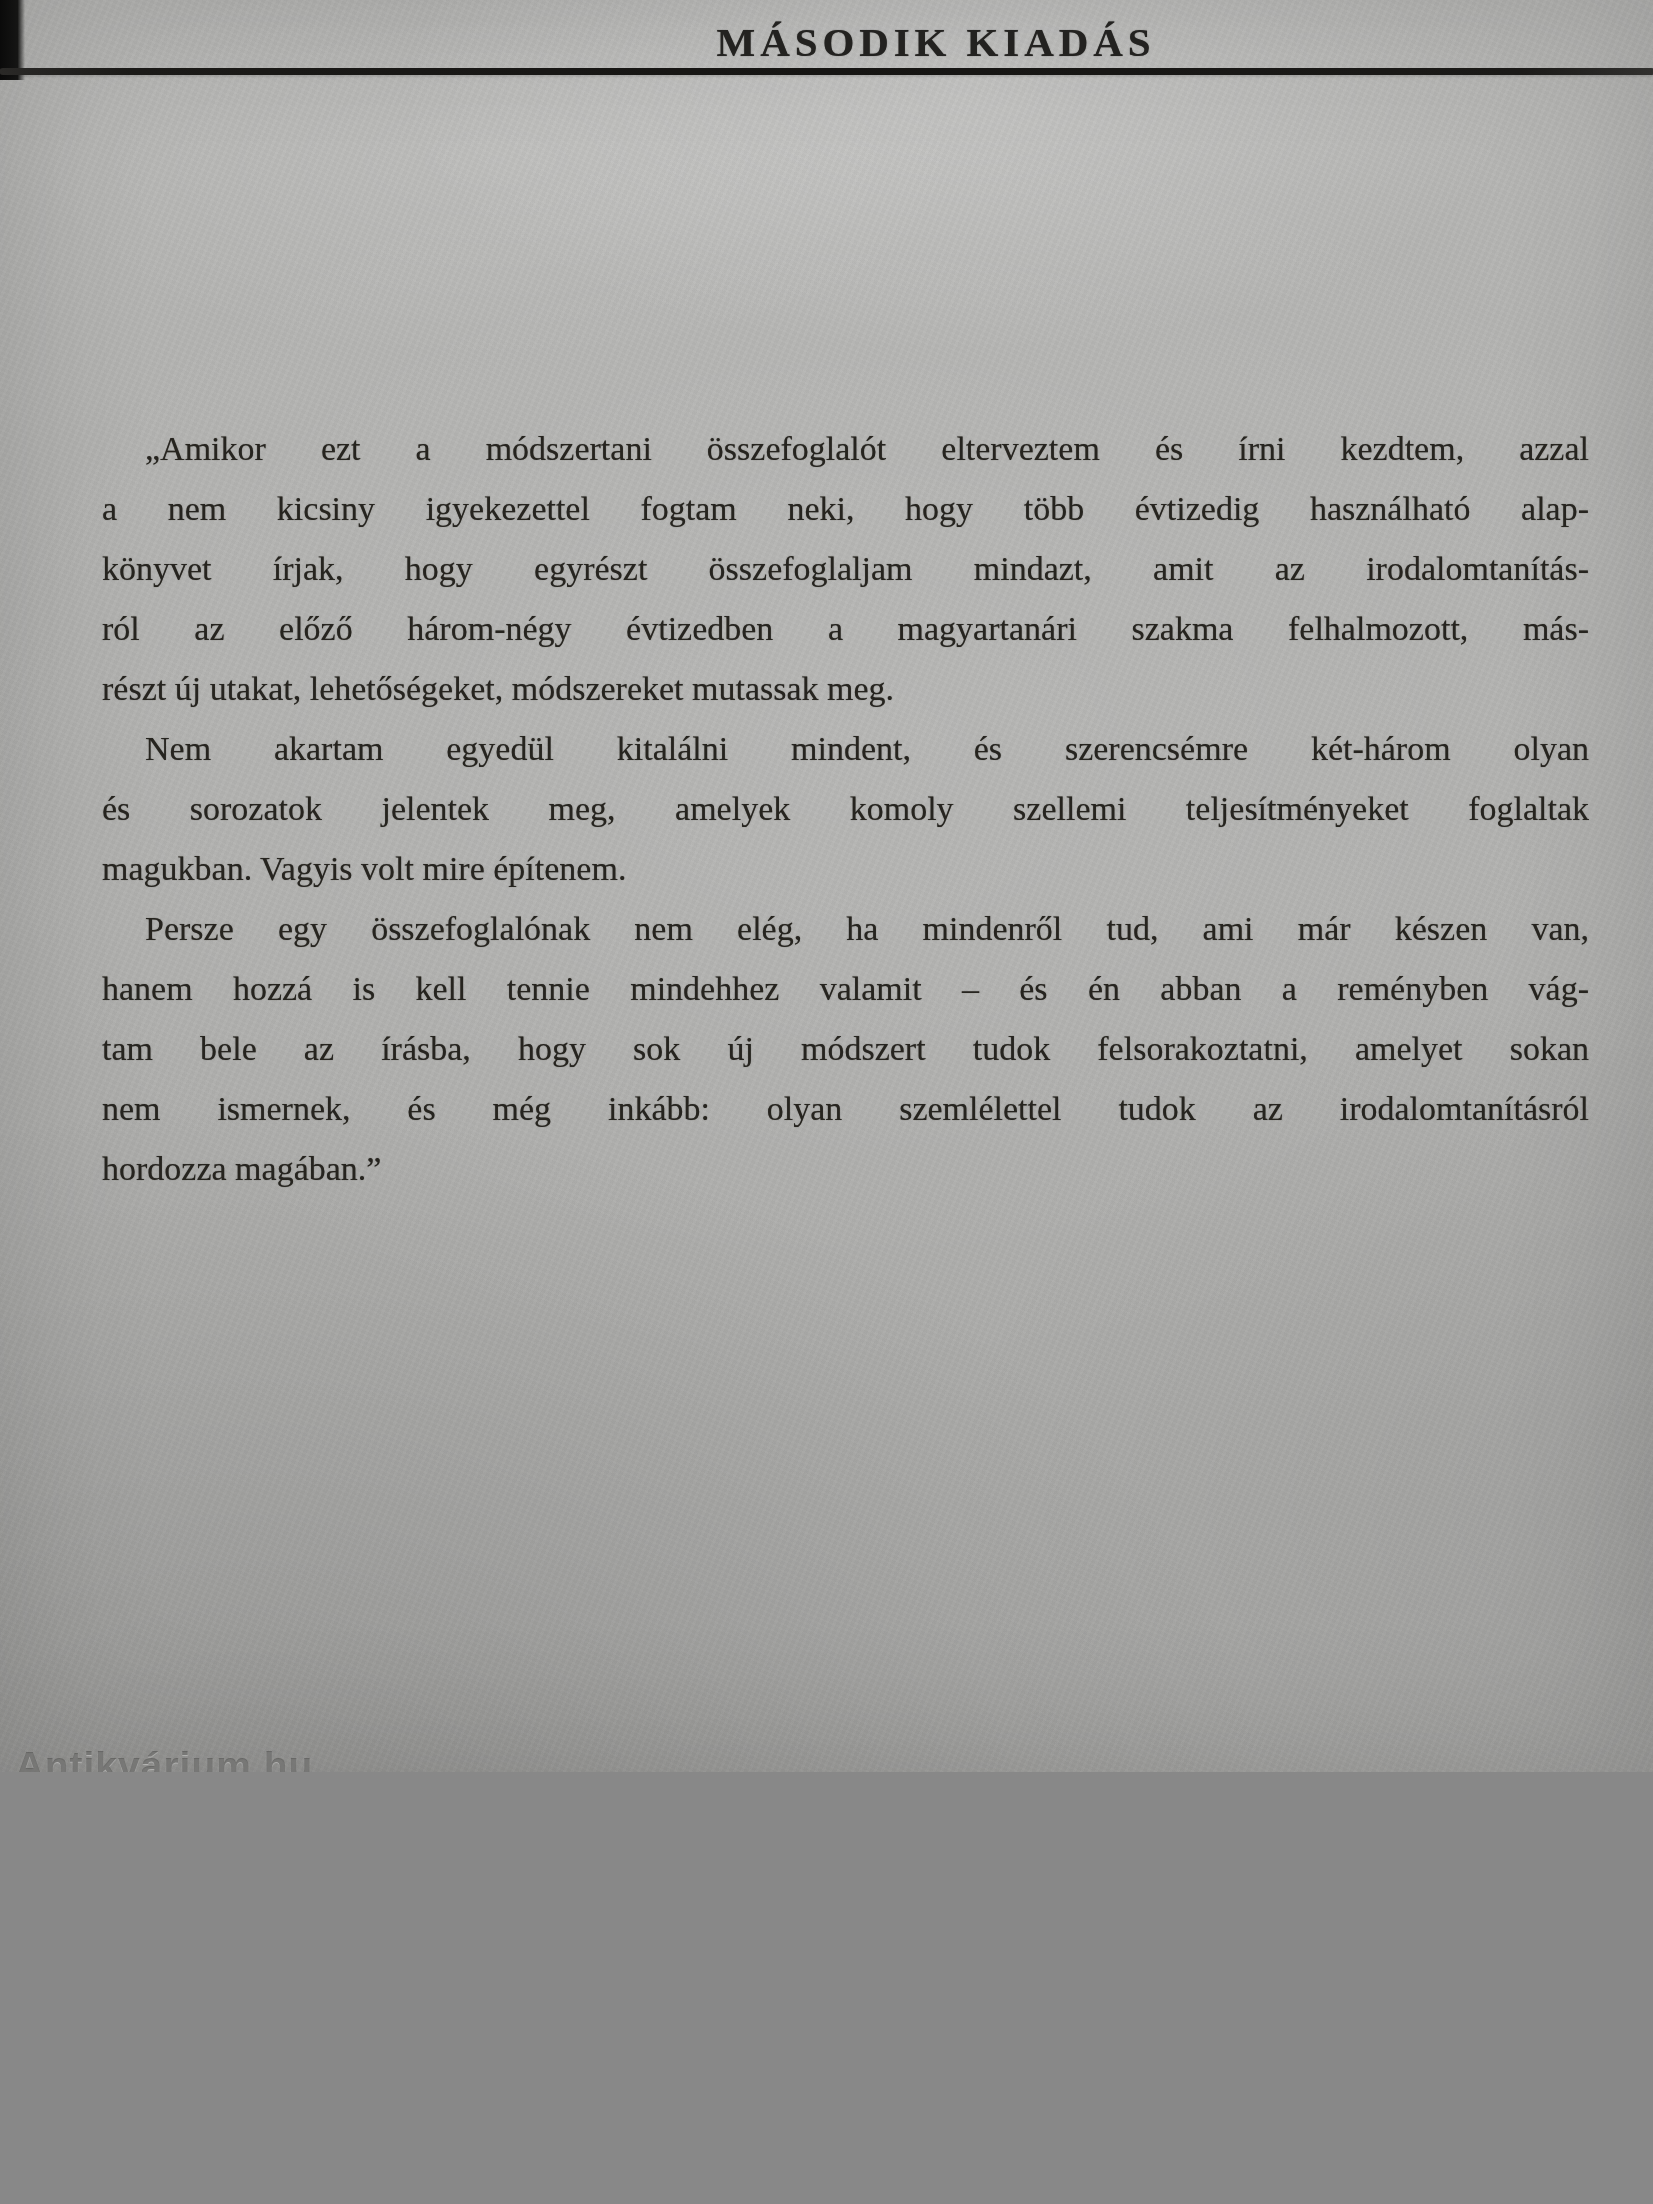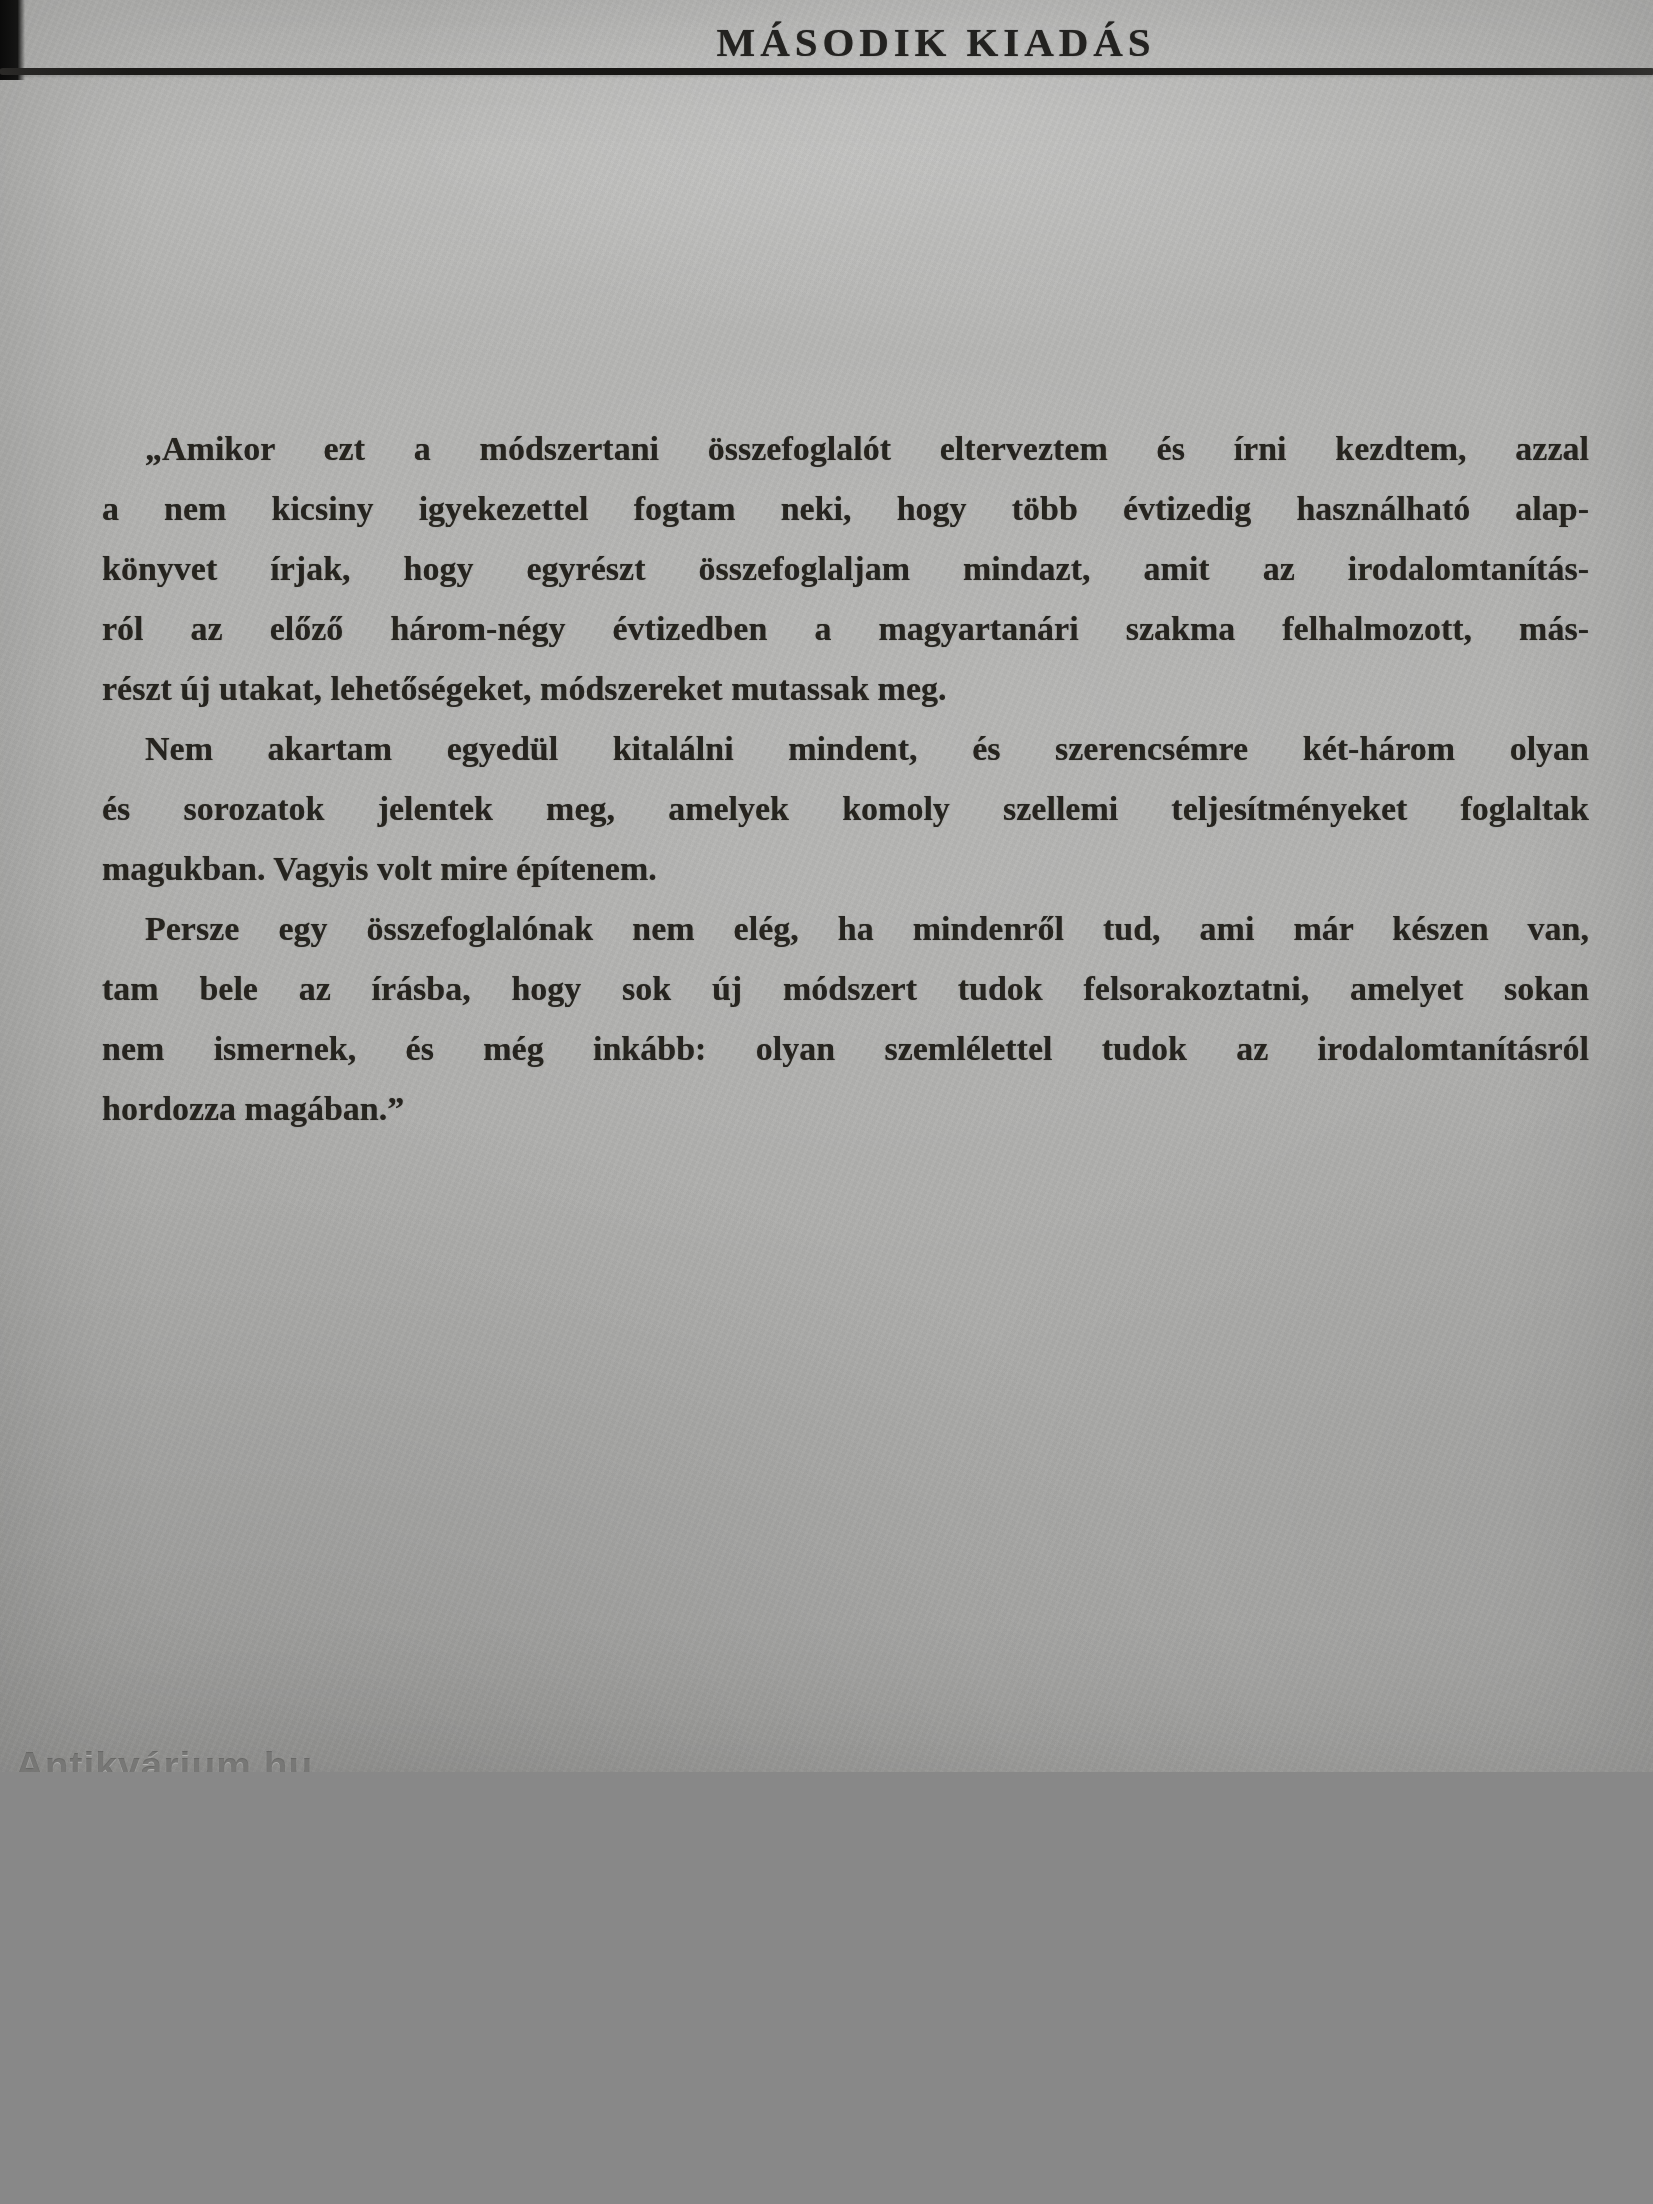--- a/index.html
+++ b/index.html
@@ -76,7 +76,6 @@
     text-align: justify;
     text-align-last: justify;
     white-space: normal;
-    font-weight: bold;
   }
   .line.last {
     text-align-last: left;

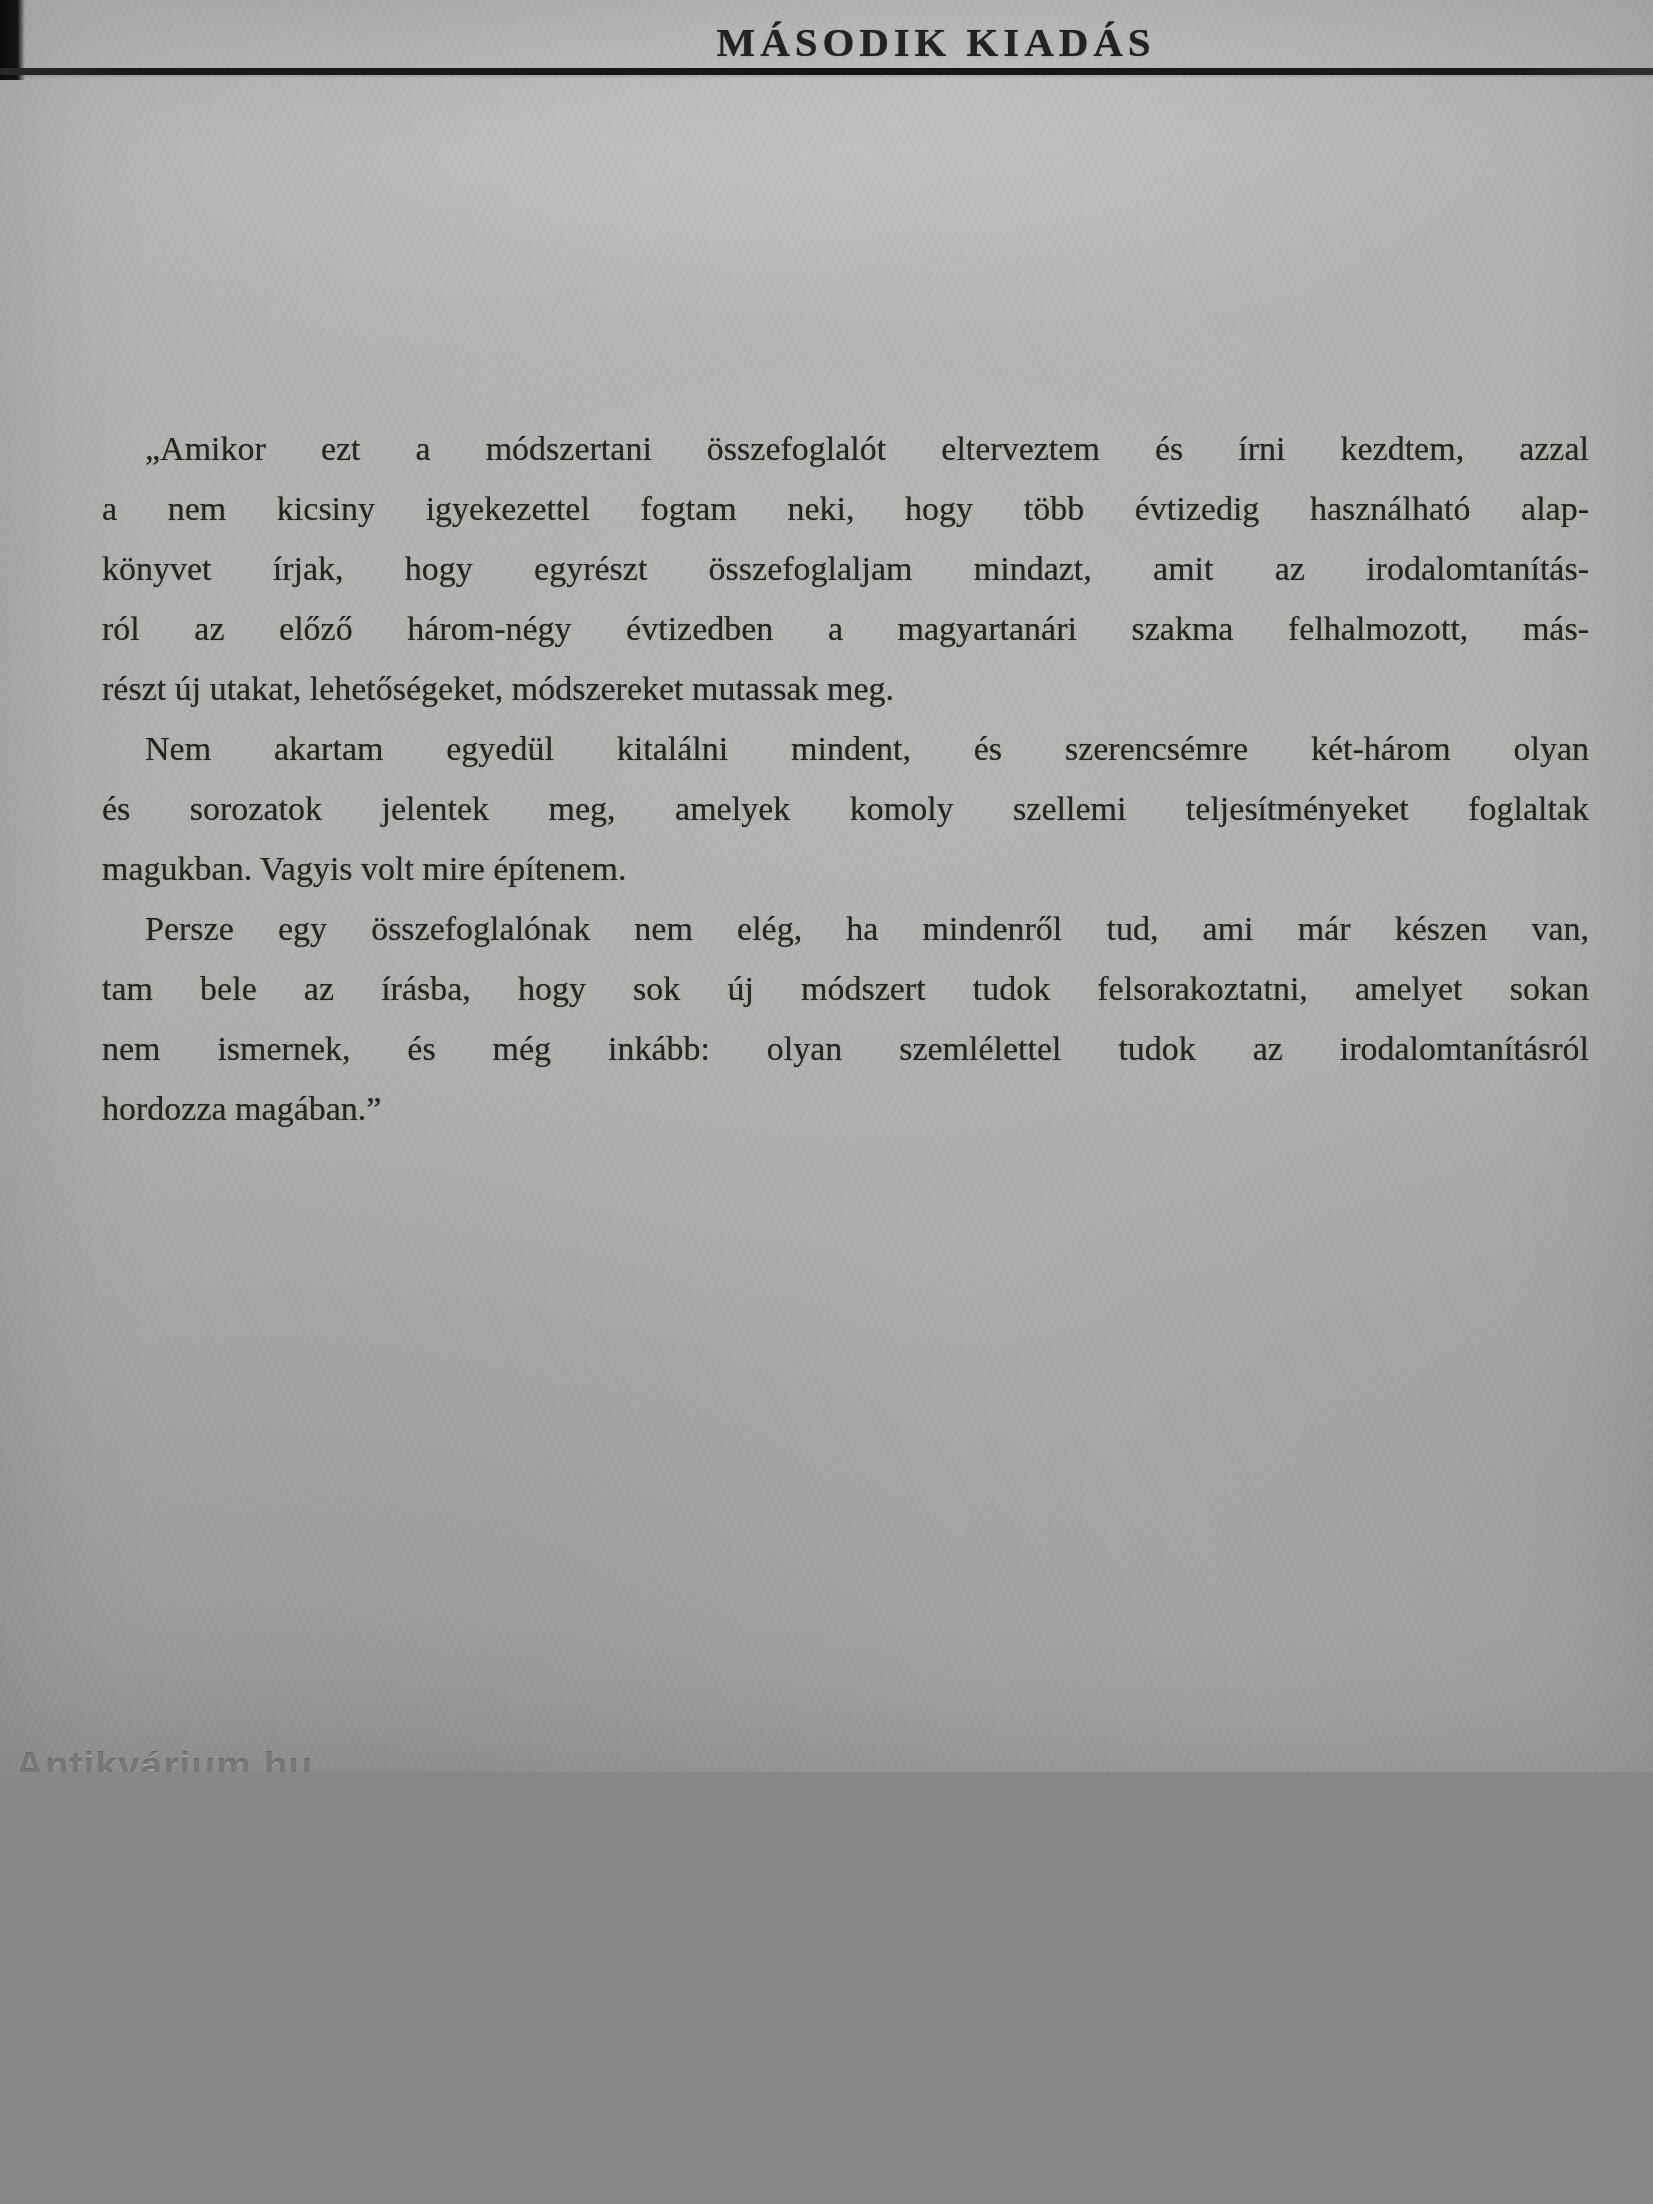--- a/index.html
+++ b/index.html
@@ -117,6 +117,7 @@
       <div class="line">és sorozatok jelentek meg, amelyek komoly szellemi teljesítményeket foglaltak</div>
       <div class="line last">magukban. Vagyis volt mire építenem.</div>
       <div class="line first">Persze egy összefoglalónak nem elég, ha mindenről tud, ami már készen van,</div>
+      <div class="line">hanem hozzá is kell tennie mindehhez valamit – és én abban a reményben vág-</div>
       <div class="line">tam bele az írásba, hogy sok új módszert tudok felsorakoztatni, amelyet sokan</div>
       <div class="line">nem ismernek, és még inkább: olyan szemlélettel tudok az irodalomtanításról</div>
       <div class="line last">hordozza magában.”</div>

